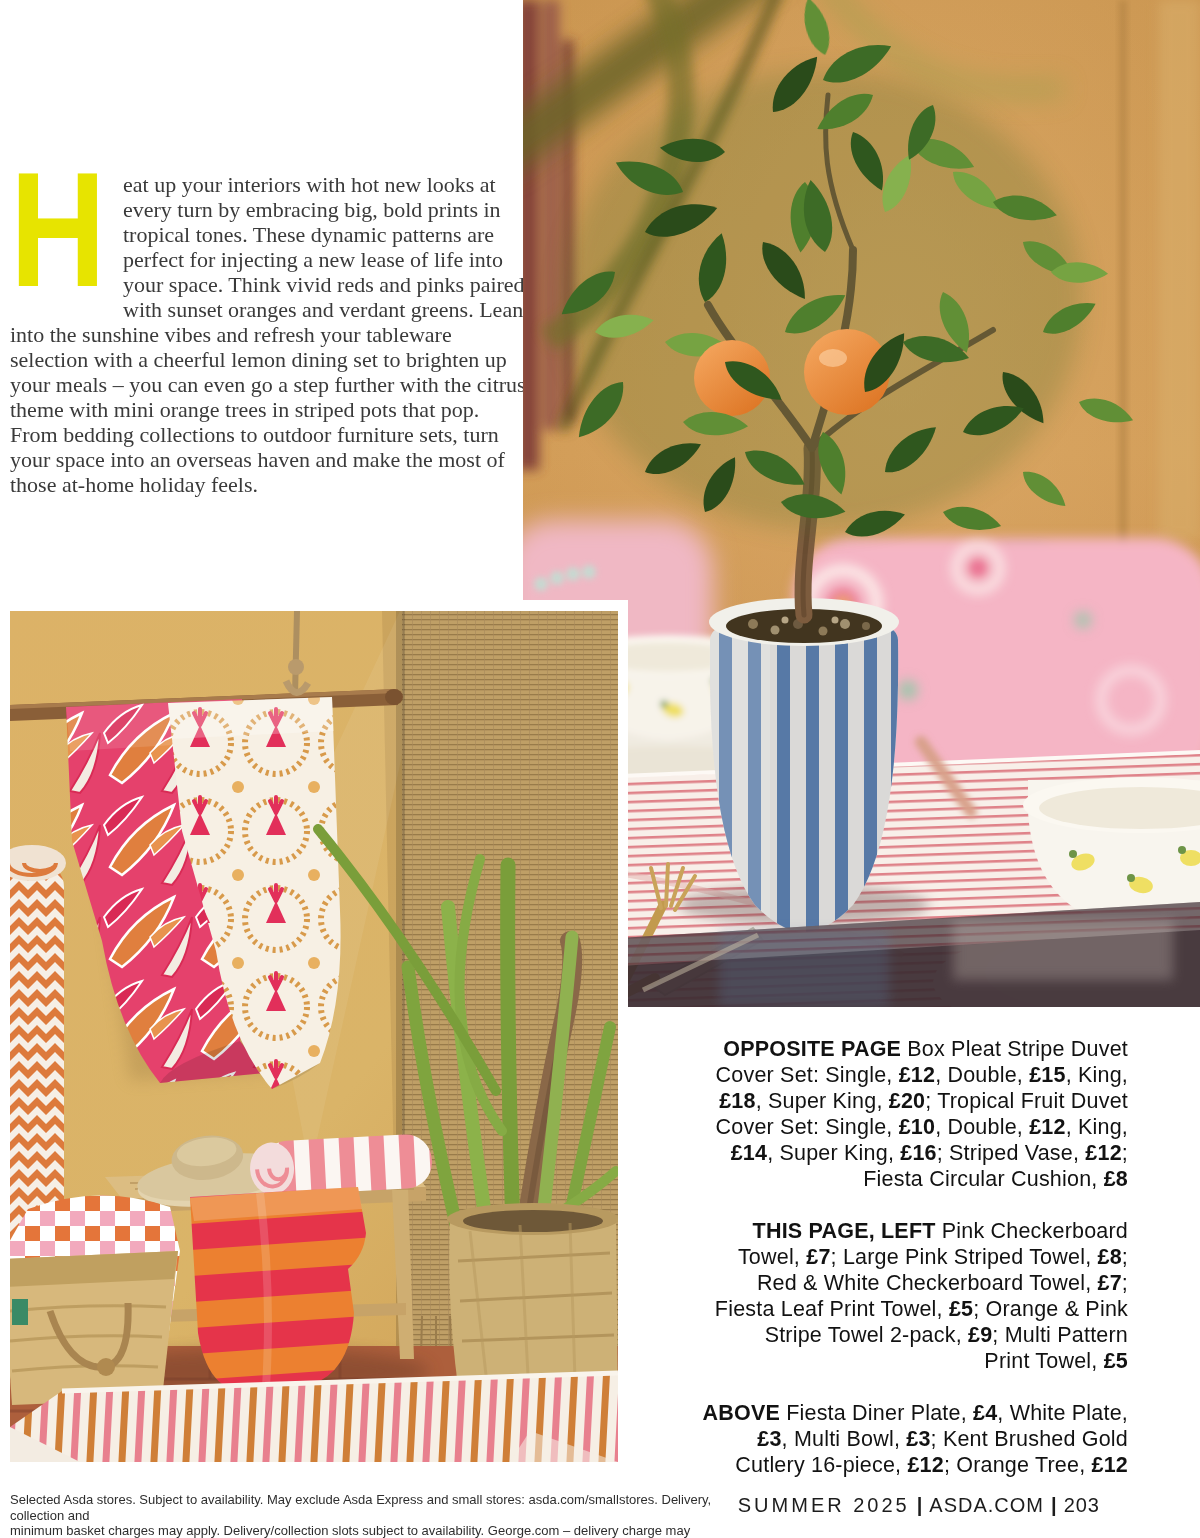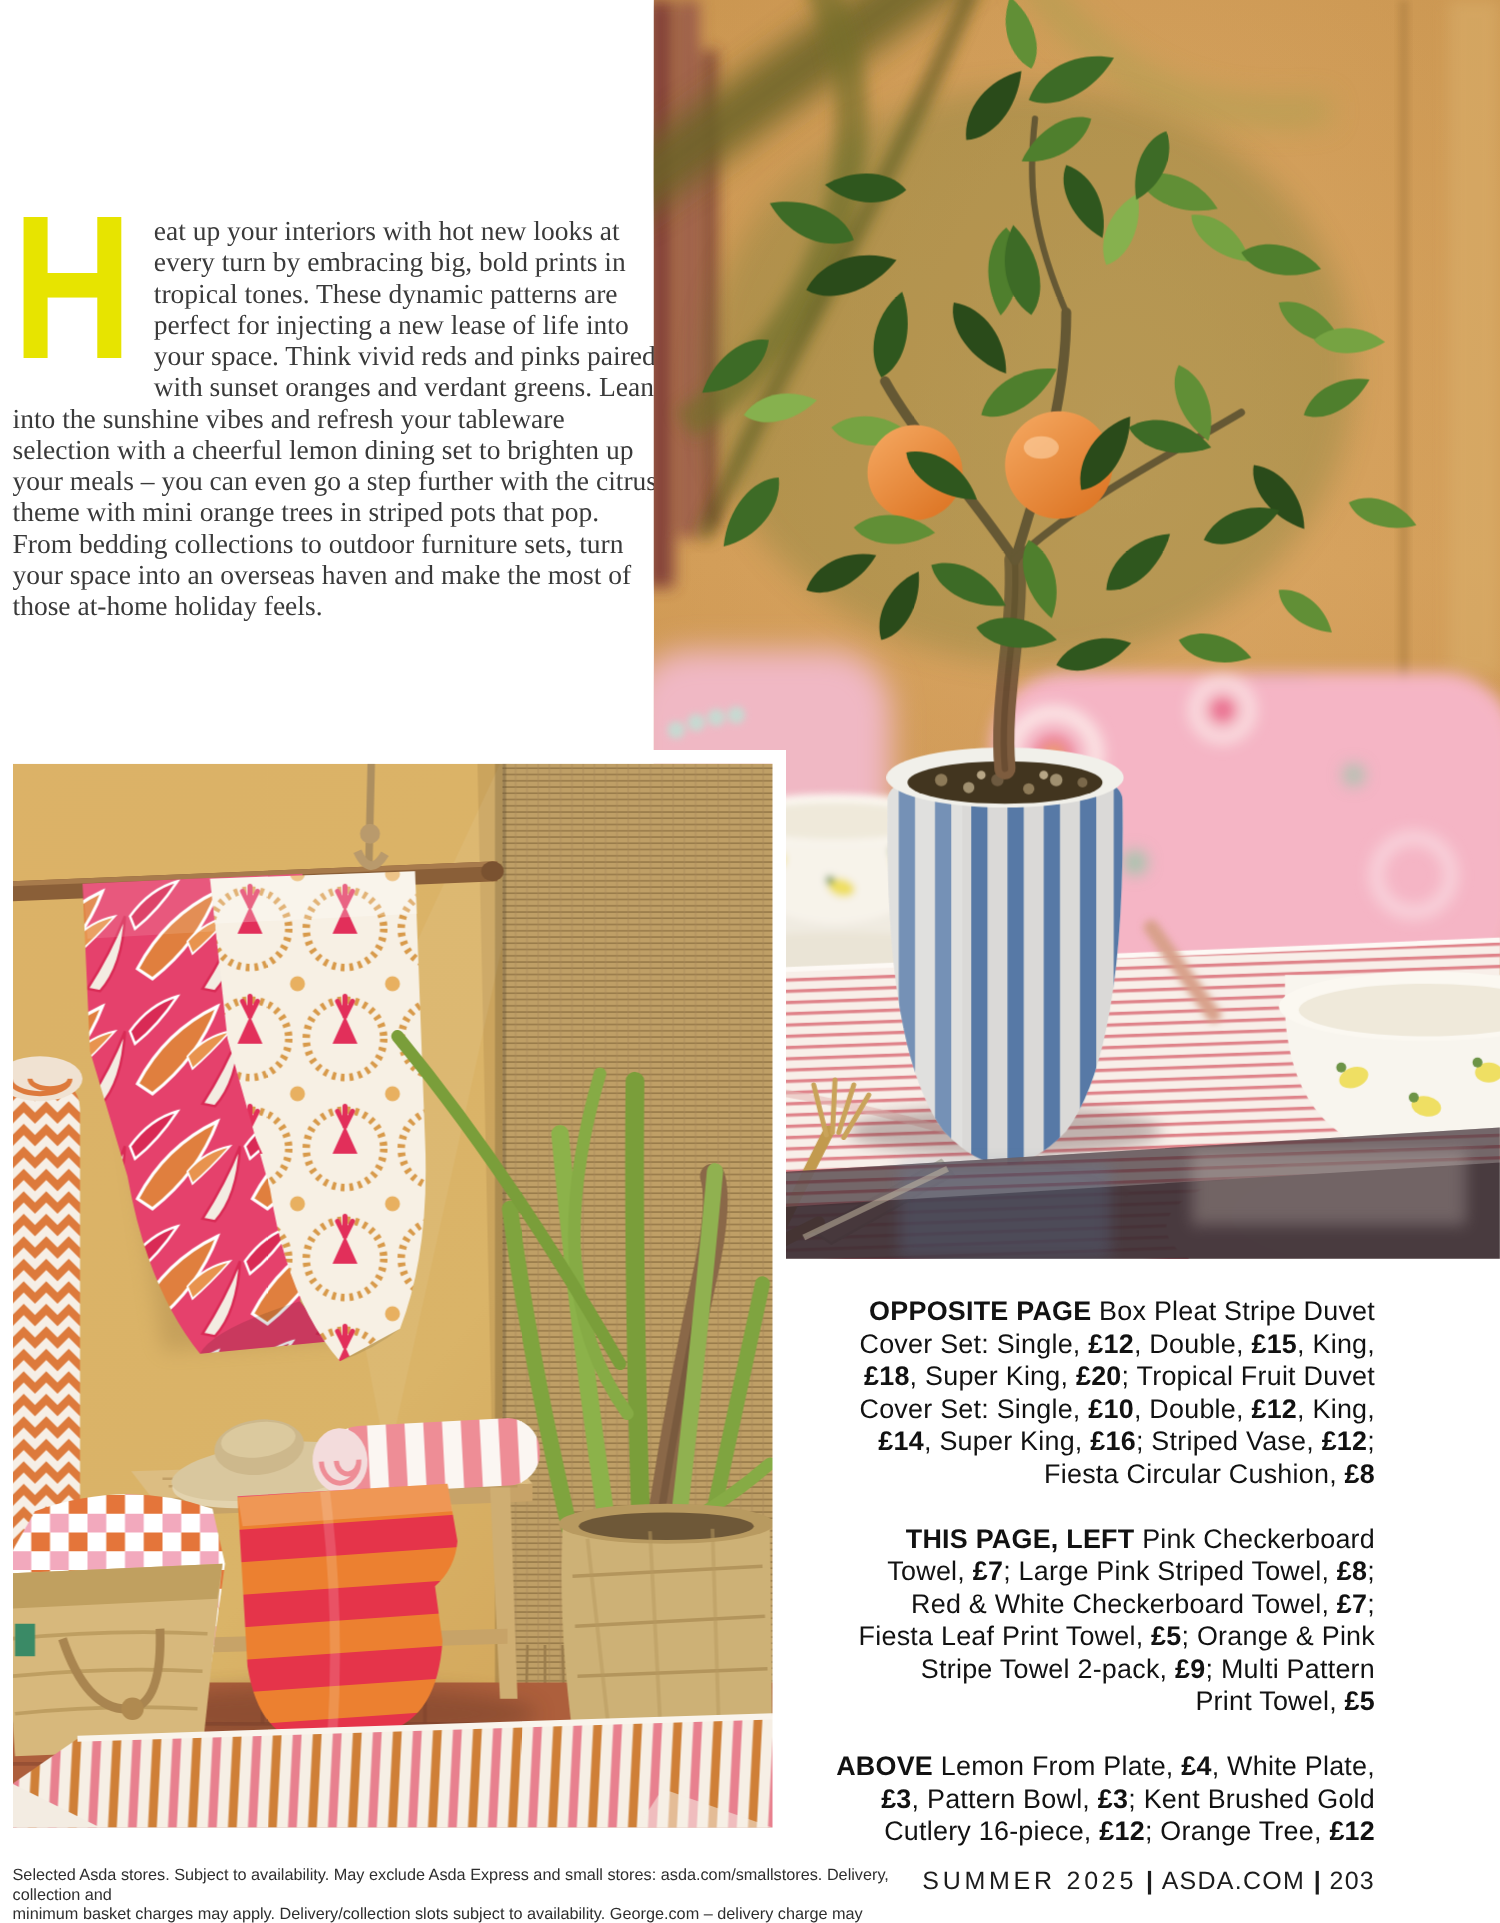--- a/index.html
+++ b/index.html
@@ -21,7 +21,7 @@
   .photo-left-wrap svg,.photo-right svg{display:block;}
 
   
-  .captions{position:absolute;left:540px;top:1036px;width:560px;text-align:right;
+  .captions{position:absolute;left:568px;top:1036px;width:560px;text-align:right;
             color:#121212;font-size:21.5px;line-height:26px;letter-spacing:.2px;}
   .captions p{margin:0 0 26px 0;}
   .captions .b{font-weight:bold;}

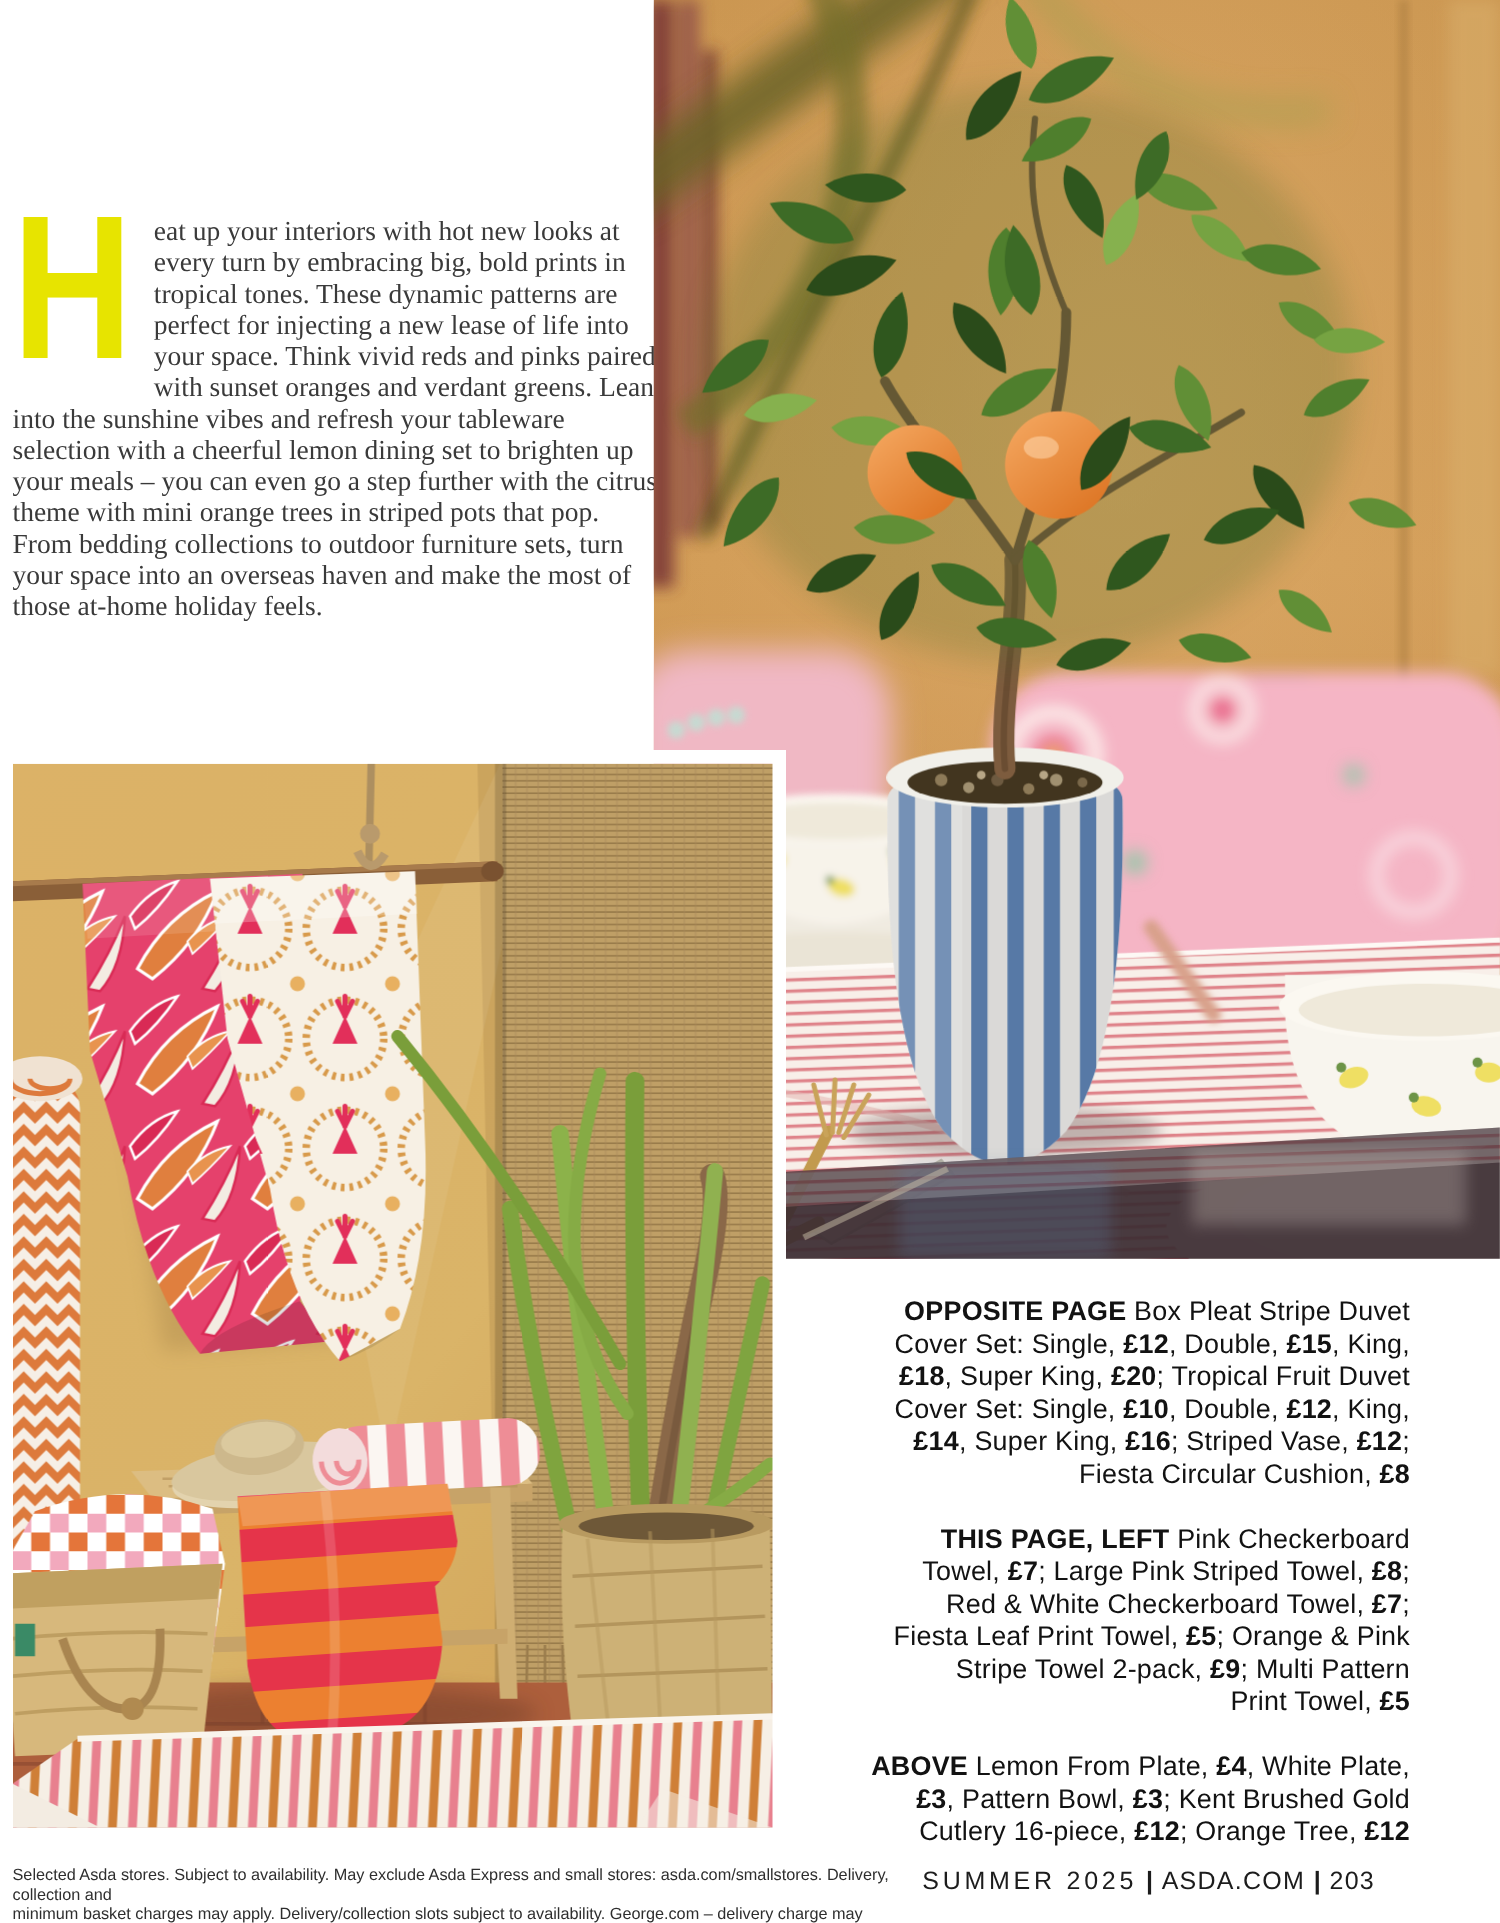--- a/index.html
+++ b/index.html
@@ -464,7 +464,7 @@
   <div class="captions">
     <p><span class="b">OPPOSITE PAGE </span><span>Box Pleat Stripe Duvet</span><br><span>Cover Set: Single, </span><span class="b">£12</span><span>, Double, </span><span class="b">£15</span><span>, King,</span><br><span class="b">£18</span><span>, Super King, </span><span class="b">£20</span><span>; Tropical Fruit Duvet</span><br><span>Cover Set: Single, </span><span class="b">£10</span><span>, Double, </span><span class="b">£12</span><span>, King,</span><br><span class="b">£14</span><span>, Super King, </span><span class="b">£16</span><span>; Striped Vase, </span><span class="b">£12</span><span>;</span><br><span>Fiesta Circular Cushion, </span><span class="b">£8</span></p>
     <p><span class="b">THIS PAGE, LEFT </span><span>Pink Checkerboard</span><br><span>Towel, </span><span class="b">£7</span><span>; Large Pink Striped Towel, </span><span class="b">£8</span><span>;</span><br><span>Red &amp; White Checkerboard Towel, </span><span class="b">£7</span><span>;</span><br><span>Fiesta Leaf Print Towel, </span><span class="b">£5</span><span>; Orange &amp; Pink</span><br><span>Stripe Towel 2-pack, </span><span class="b">£9</span><span>; Multi Pattern</span><br><span>Print Towel, </span><span class="b">£5</span></p>
-    <p><span class="b">ABOVE </span><span>Lemon From Plate, </span><span class="b">£4</span><span>, White Plate,</span><br><span class="b">£3</span><span>, Pattern Bowl, </span><span class="b">£3</span><span>; Kent Brushed Gold</span><br><span>Cutlery 16-piece, </span><span class="b">£12</span><span>; Orange Tree, </span><span class="b">£12</span></p>
+    <p><span class="b">ABOVE </span><span>Fiesta Diner Plate, </span><span class="b">£4</span><span>, White Plate,</span><br><span class="b">£3</span><span>, Pattern Bowl, </span><span class="b">£3</span><span>; Kent Brushed Gold</span><br><span>Cutlery 16-piece, </span><span class="b">£12</span><span>; Orange Tree, </span><span class="b">£12</span></p>
   </div>
 
   <div class="legal">Selected Asda stores. Subject to availability. May exclude Asda Express and small stores: asda.com/smallstores. Delivery, collection and<br>minimum basket charges may apply. Delivery/collection slots subject to availability. George.com – delivery charge may apply. UK delivery only.<br>Photography for illustration purposes only.</div>

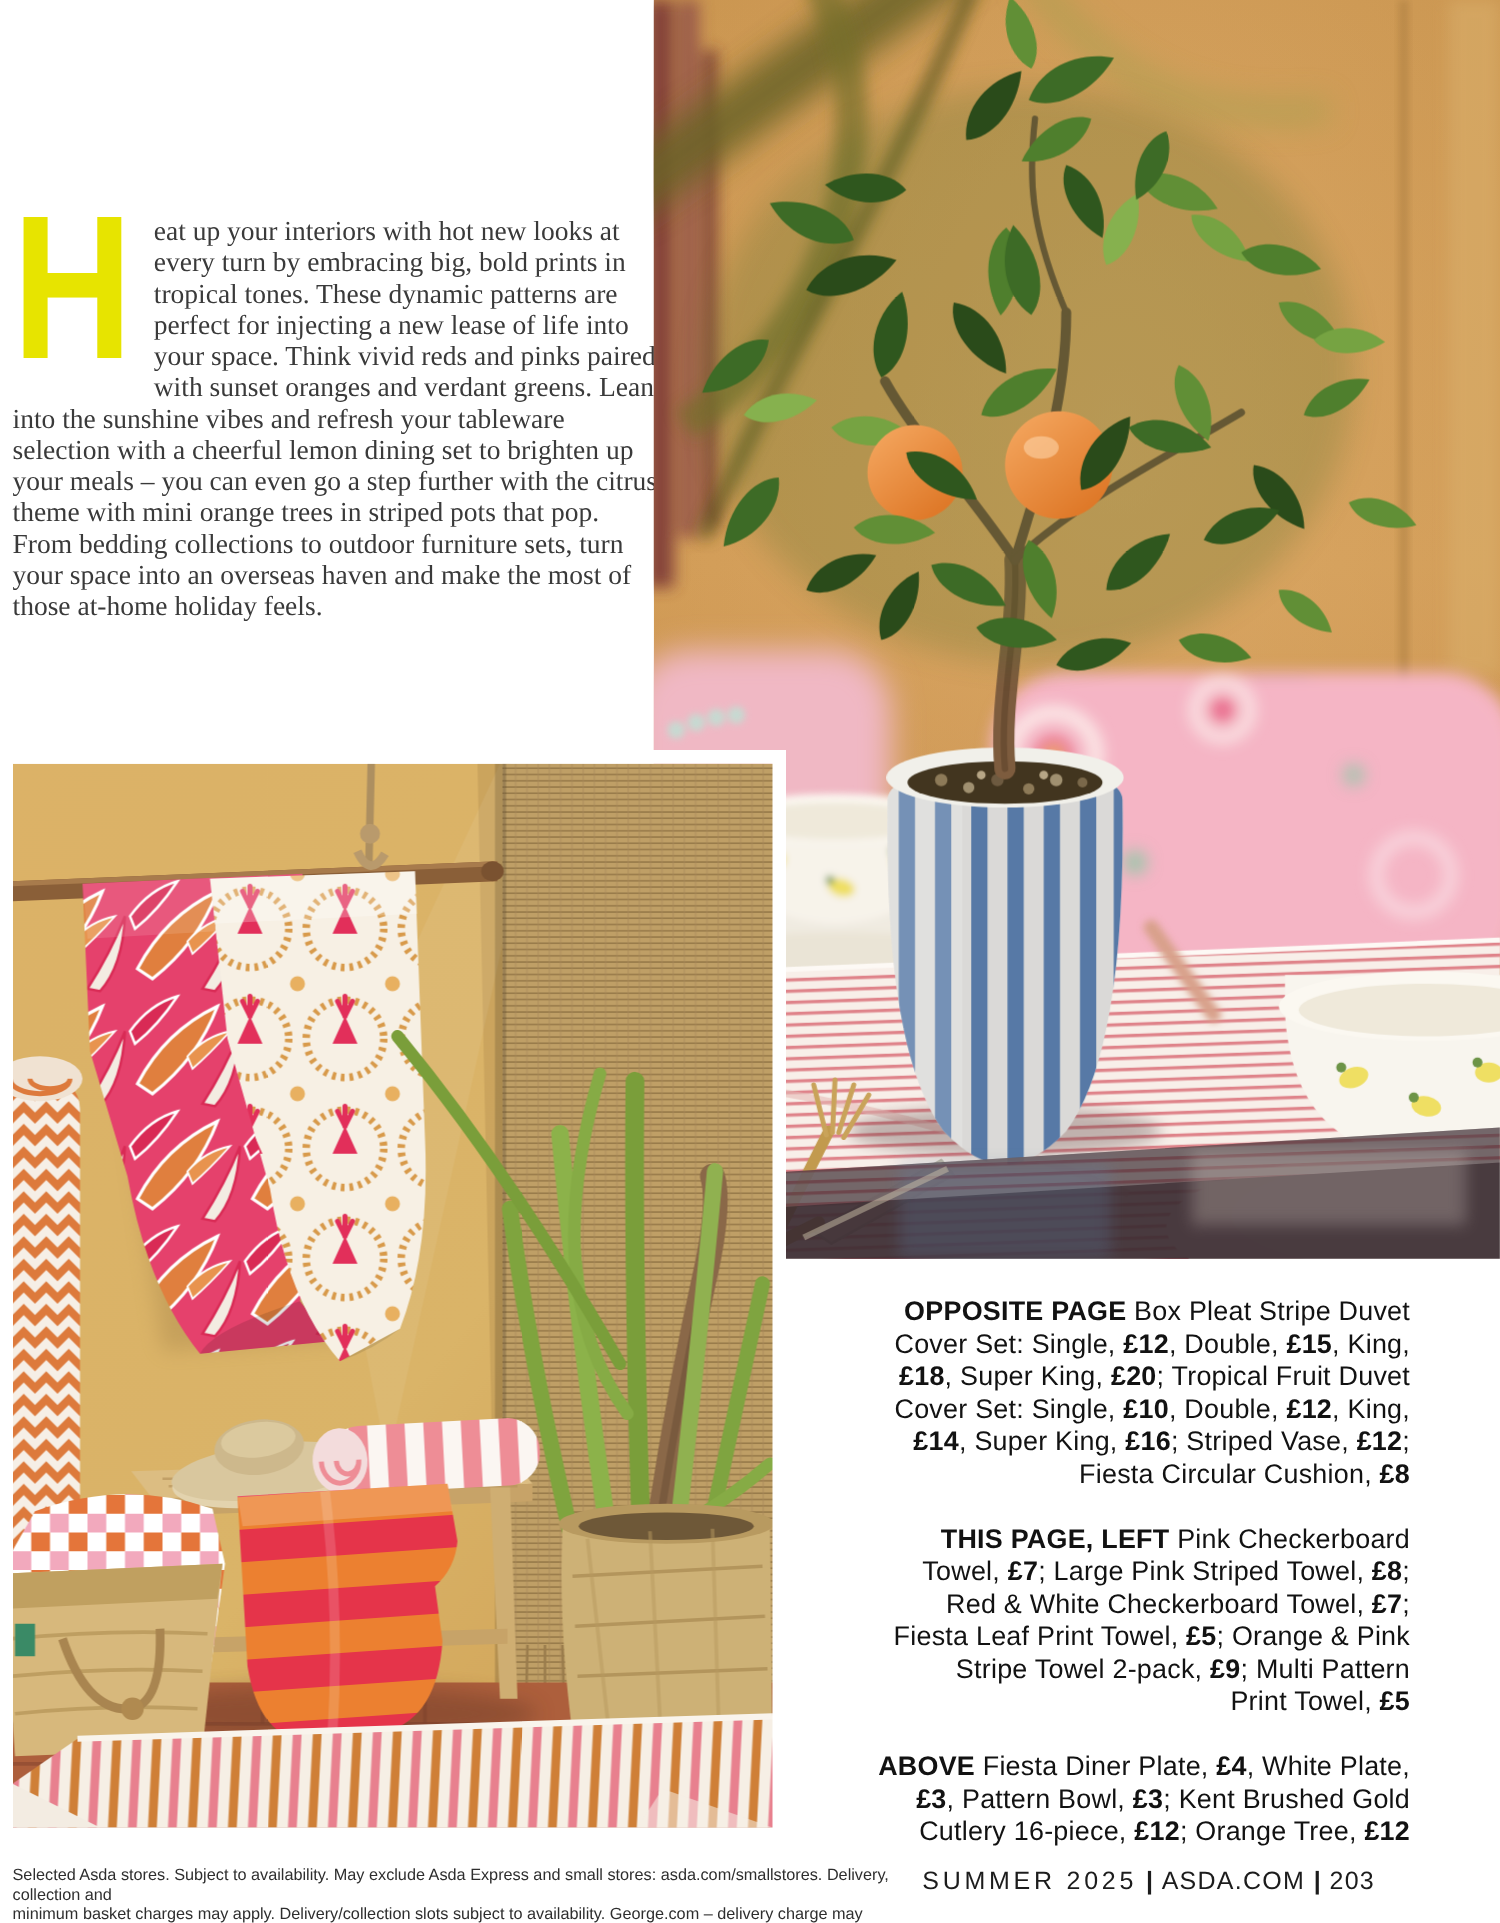--- a/index.html
+++ b/index.html
@@ -464,7 +464,7 @@
   <div class="captions">
     <p><span class="b">OPPOSITE PAGE </span><span>Box Pleat Stripe Duvet</span><br><span>Cover Set: Single, </span><span class="b">£12</span><span>, Double, </span><span class="b">£15</span><span>, King,</span><br><span class="b">£18</span><span>, Super King, </span><span class="b">£20</span><span>; Tropical Fruit Duvet</span><br><span>Cover Set: Single, </span><span class="b">£10</span><span>, Double, </span><span class="b">£12</span><span>, King,</span><br><span class="b">£14</span><span>, Super King, </span><span class="b">£16</span><span>; Striped Vase, </span><span class="b">£12</span><span>;</span><br><span>Fiesta Circular Cushion, </span><span class="b">£8</span></p>
     <p><span class="b">THIS PAGE, LEFT </span><span>Pink Checkerboard</span><br><span>Towel, </span><span class="b">£7</span><span>; Large Pink Striped Towel, </span><span class="b">£8</span><span>;</span><br><span>Red &amp; White Checkerboard Towel, </span><span class="b">£7</span><span>;</span><br><span>Fiesta Leaf Print Towel, </span><span class="b">£5</span><span>; Orange &amp; Pink</span><br><span>Stripe Towel 2-pack, </span><span class="b">£9</span><span>; Multi Pattern</span><br><span>Print Towel, </span><span class="b">£5</span></p>
-    <p><span class="b">ABOVE </span><span>Fiesta Diner Plate, </span><span class="b">£4</span><span>, White Plate,</span><br><span class="b">£3</span><span>, Pattern Bowl, </span><span class="b">£3</span><span>; Kent Brushed Gold</span><br><span>Cutlery 16-piece, </span><span class="b">£12</span><span>; Orange Tree, </span><span class="b">£12</span></p>
+    <p><span class="b">ABOVE </span><span>Fiesta Diner Plate, </span><span class="b">£4</span><span>, White Plate,</span><br><span class="b">£3</span><span>, Multi Bowl, </span><span class="b">£3</span><span>; Kent Brushed Gold</span><br><span>Cutlery 16-piece, </span><span class="b">£12</span><span>; Orange Tree, </span><span class="b">£12</span></p>
   </div>
 
   <div class="legal">Selected Asda stores. Subject to availability. May exclude Asda Express and small stores: asda.com/smallstores. Delivery, collection and<br>minimum basket charges may apply. Delivery/collection slots subject to availability. George.com – delivery charge may apply. UK delivery only.<br>Photography for illustration purposes only.</div>

